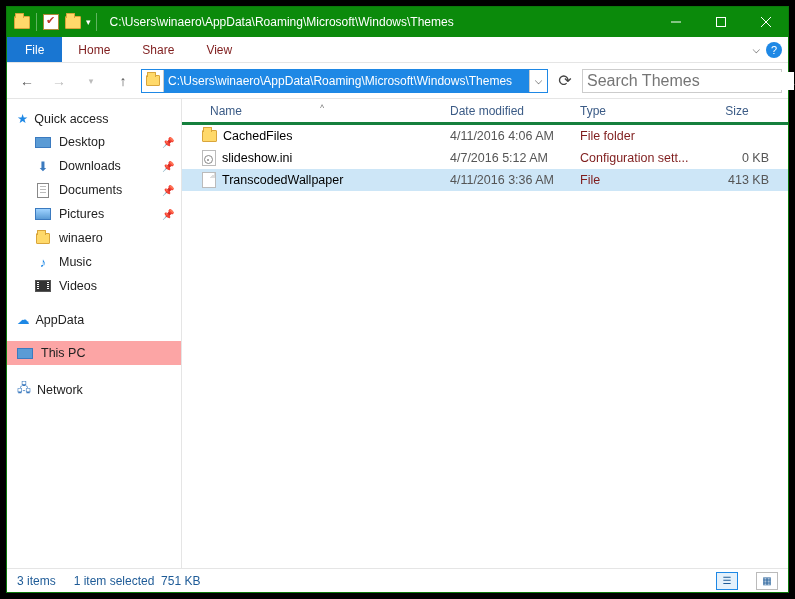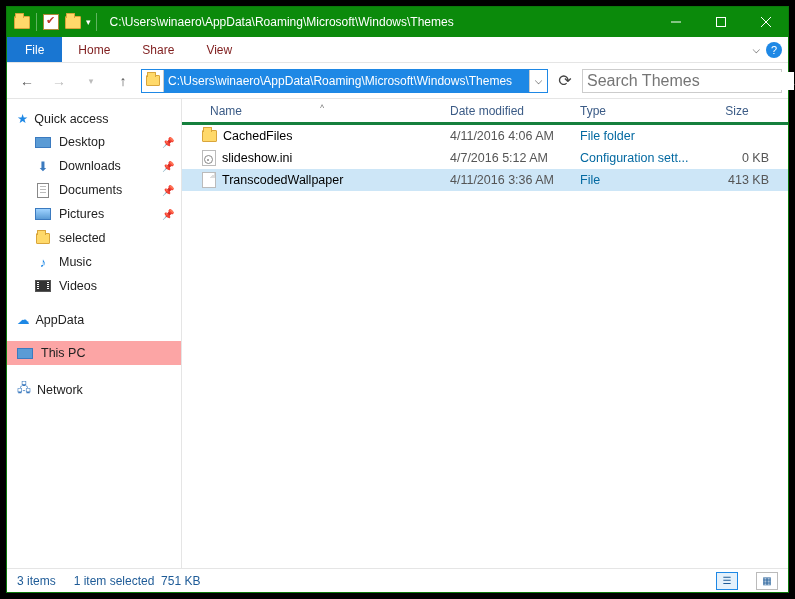--- a/index.html
+++ b/index.html
@@ -70,7 +70,7 @@
 .row.selected { background:#cde6f7; }
 .row .cell.name{width:240px; display:flex; align-items:center; gap:6px;}
 .row .cell.date{width:130px; padding:0 8px; color:#555;}
-.row .cell.type{width:125px; padding:0 8px; color:#0369a1;}
+.row .cell.type{width:125px; padding:0 8px; color:#7f1d1d;}
 .row .cell.size{width:80px; padding:0 8px; text-align:right; color:#555;}
 .file-glyph{width:14px;height:16px;border:1px solid #bbb;background:#fff;position:relative;}
 .file-glyph::after{content:"";position:absolute;top:0;right:0;width:5px;height:5px;background:linear-gradient(135deg,#fff 50%,#ddd 50%);}

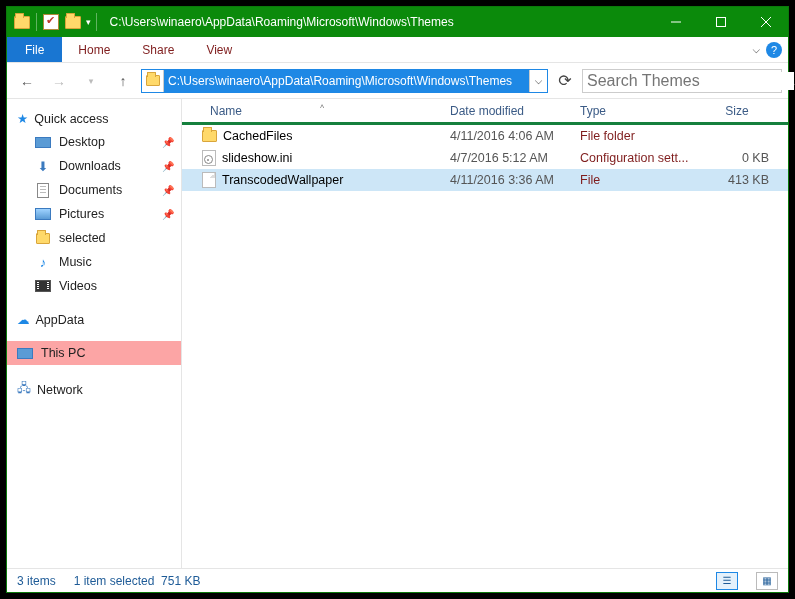--- a/index.html
+++ b/index.html
@@ -191,7 +191,7 @@
             <span class="icon-sq">
               <span class="folder-glyph" style="width:14px;height:11px;"></span>
             </span>
-            <span>selected</span>
+            <span>winaero</span>
           </div>
         <div class="side-item">
             <span class="icon-sq icon-music">♪</span>

